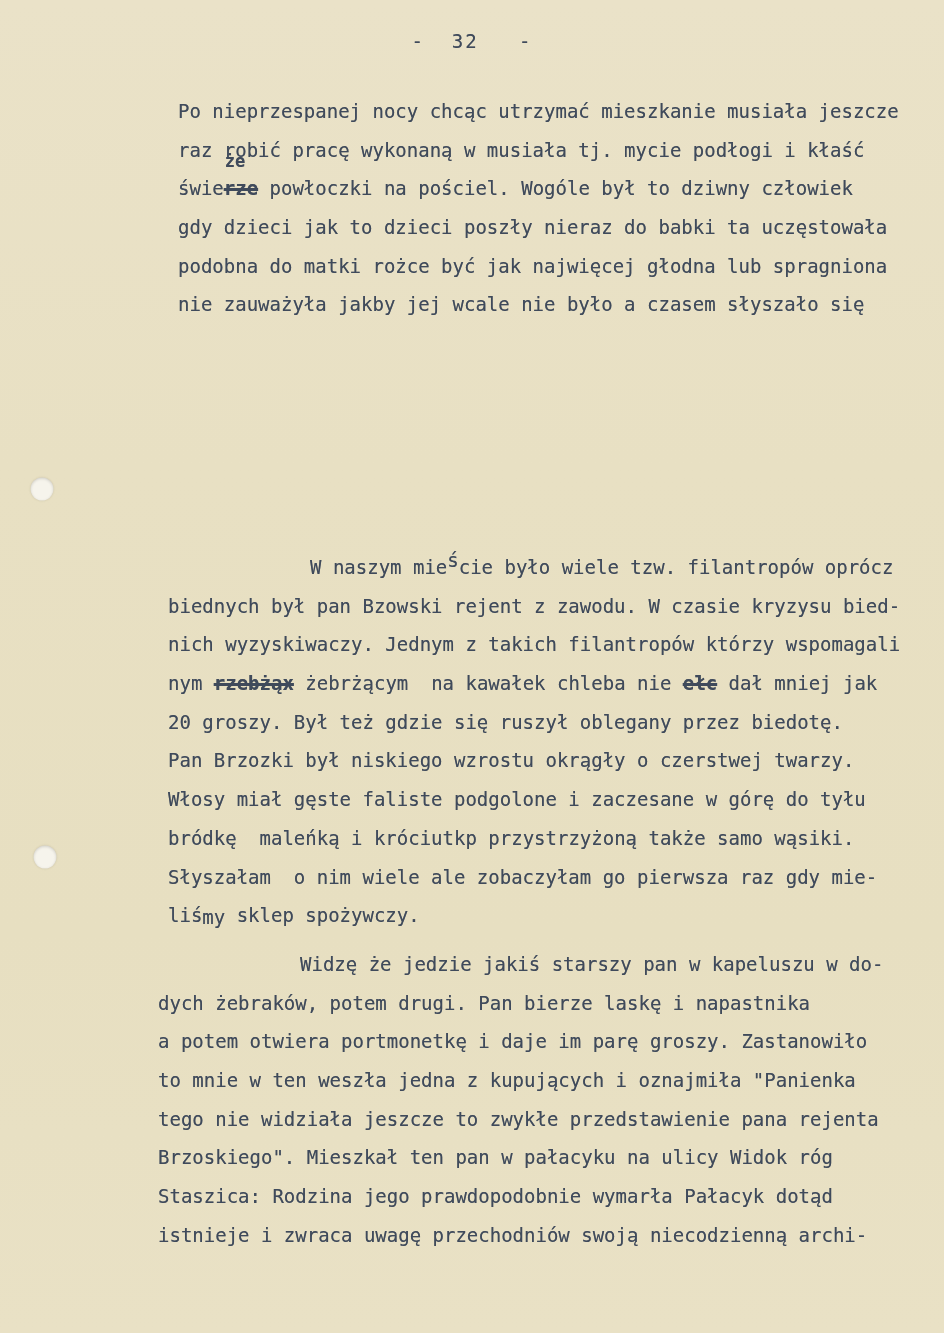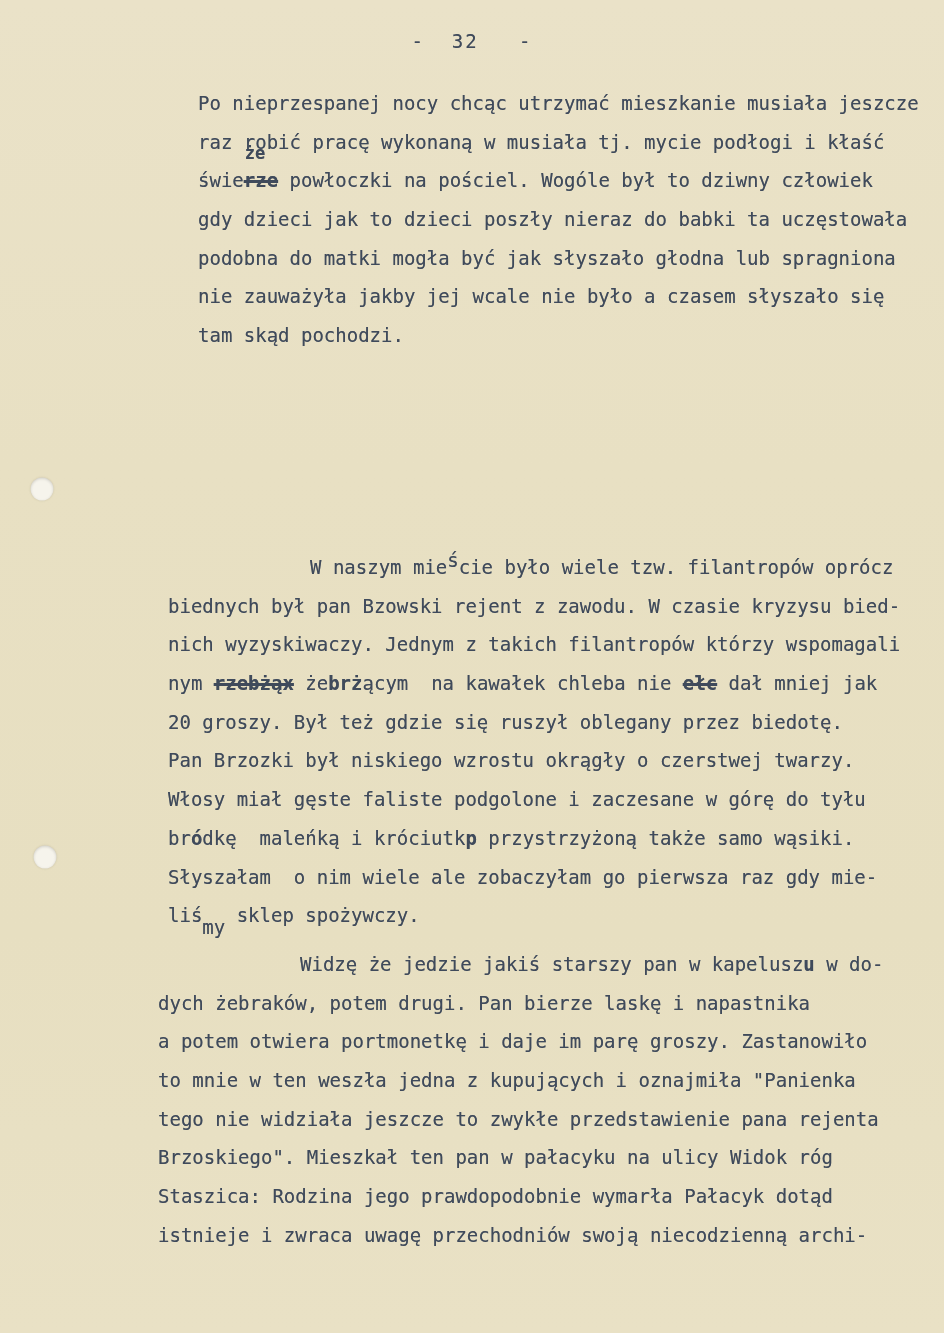--- a/index.html
+++ b/index.html
@@ -52,7 +52,7 @@
 <div id="sheet">
   <div class="page-number ink">-  32   -</div>
   <div id="paragraphs">
-      <div class="paragraph ink" style="top: 84px; left: 178px; margin-left: 20px;">
+      <div class="paragraph ink" style="top: 92px; left: 178px;">
         <div class="line"><span>Po nieprzespanej nocy chcąc utrzymać mieszkanie musiała jeszcze</span></div>
         <div class="line"><span>raz robić pracę wykonaną w musiała tj. mycie podłogi i kłaść</span></div>
         <div class="line"><span>świe</span><span class="seg-strike corrected"><span class="above">że</span>rze</span><span> powłoczki na pościel. Wogóle był to dziwny człowiek</span></div>

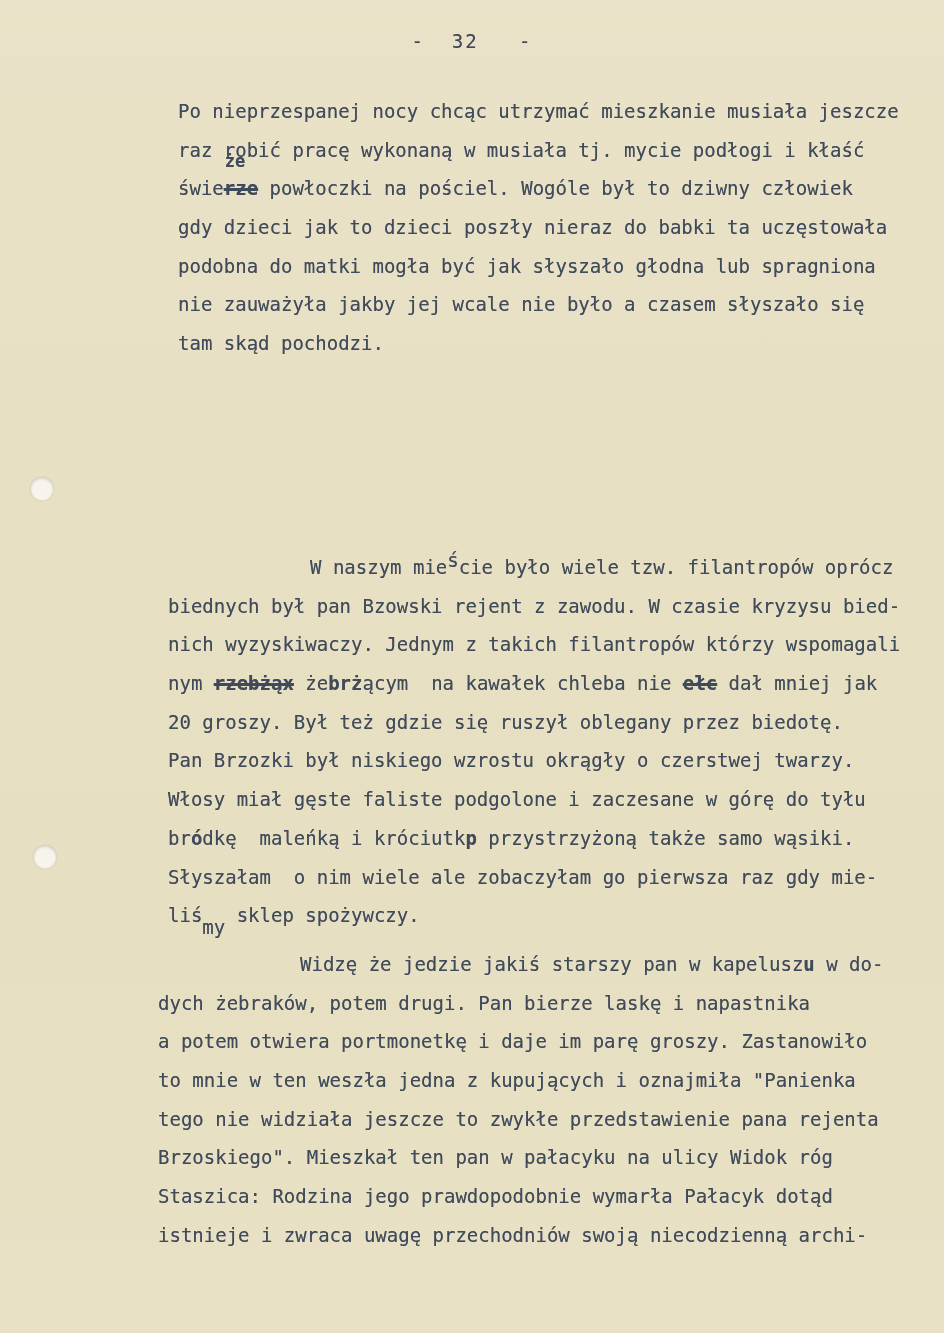--- a/index.html
+++ b/index.html
@@ -57,7 +57,7 @@
         <div class="line"><span>raz robić pracę wykonaną w musiała tj. mycie podłogi i kłaść</span></div>
         <div class="line"><span>świe</span><span class="seg-strike corrected"><span class="above">że</span>rze</span><span> powłoczki na pościel. Wogóle był to dziwny człowiek</span></div>
         <div class="line"><span>gdy dzieci jak to dzieci poszły nieraz do babki ta uczęstowała</span></div>
-        <div class="line"><span>podobna do matki mogła być jak słyszało głodna lub spragniona</span></div>
+        <div class="line"><span>podobna do matki rożce być jak najwięcej głodna lub spragniona</span></div>
         <div class="line"><span>nie zauważyła jakby jej wcale nie było a czasem słyszało się</span></div>
         <div class="line"><span>tam skąd pochodzi.</span></div>
       </div>

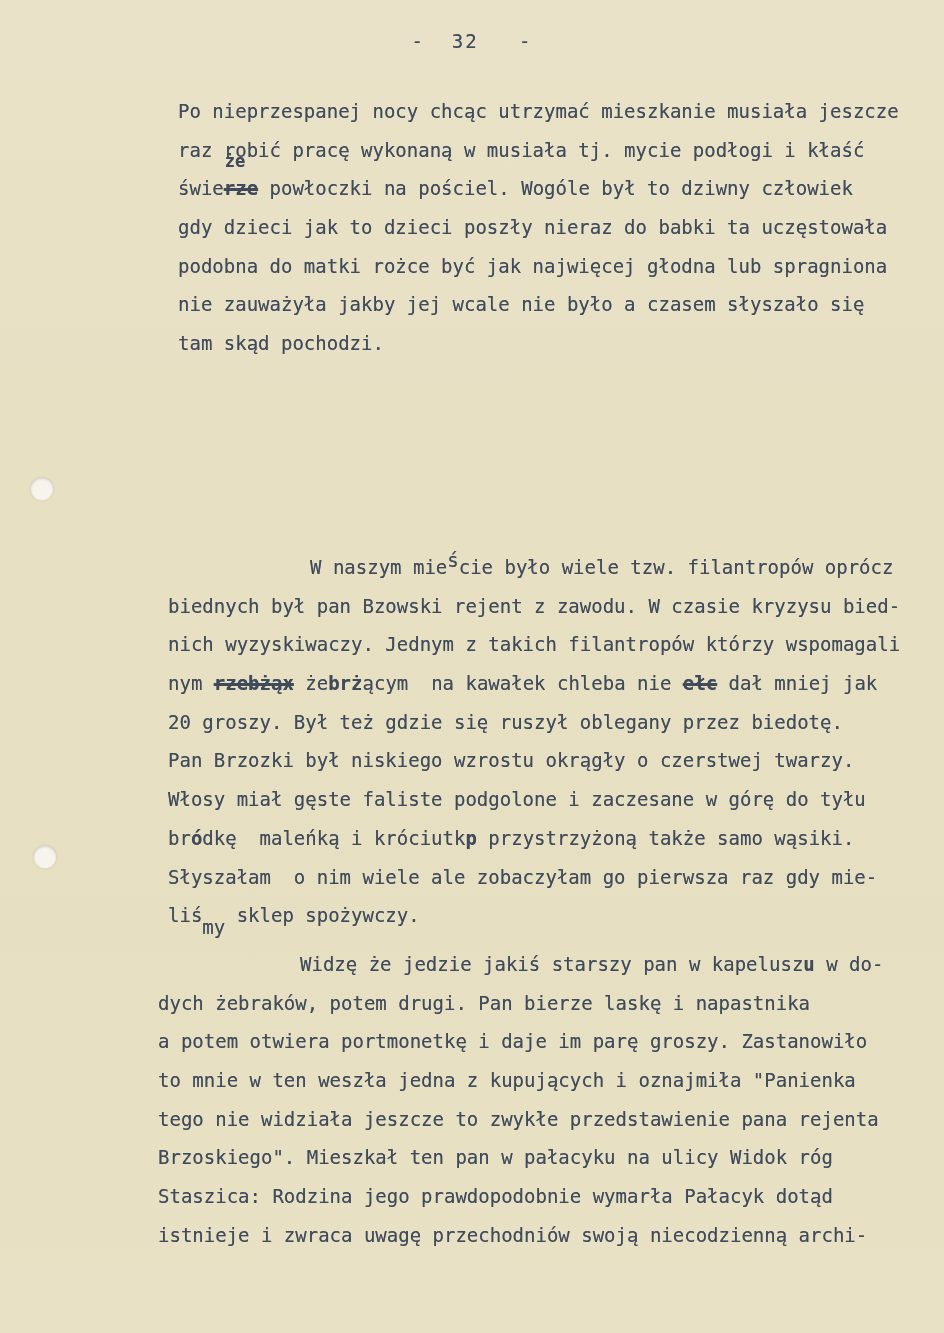--- a/index.html
+++ b/index.html
@@ -59,7 +59,6 @@
         <div class="line"><span>gdy dzieci jak to dzieci poszły nieraz do babki ta uczęstowała</span></div>
         <div class="line"><span>podobna do matki rożce być jak najwięcej głodna lub spragniona</span></div>
         <div class="line"><span>nie zauważyła jakby jej wcale nie było a czasem słyszało się</span></div>
-        <div class="line"><span>tam skąd pochodzi.</span></div>
       </div>
       <div class="paragraph ink" style="top: 548px; left: 168px;">
         <div class="line" style="text-indent: 142px;"><span>W naszym mie</span><span class="seg-sup">ś</span><span>cie było wiele tzw. filantropów oprócz</span></div>

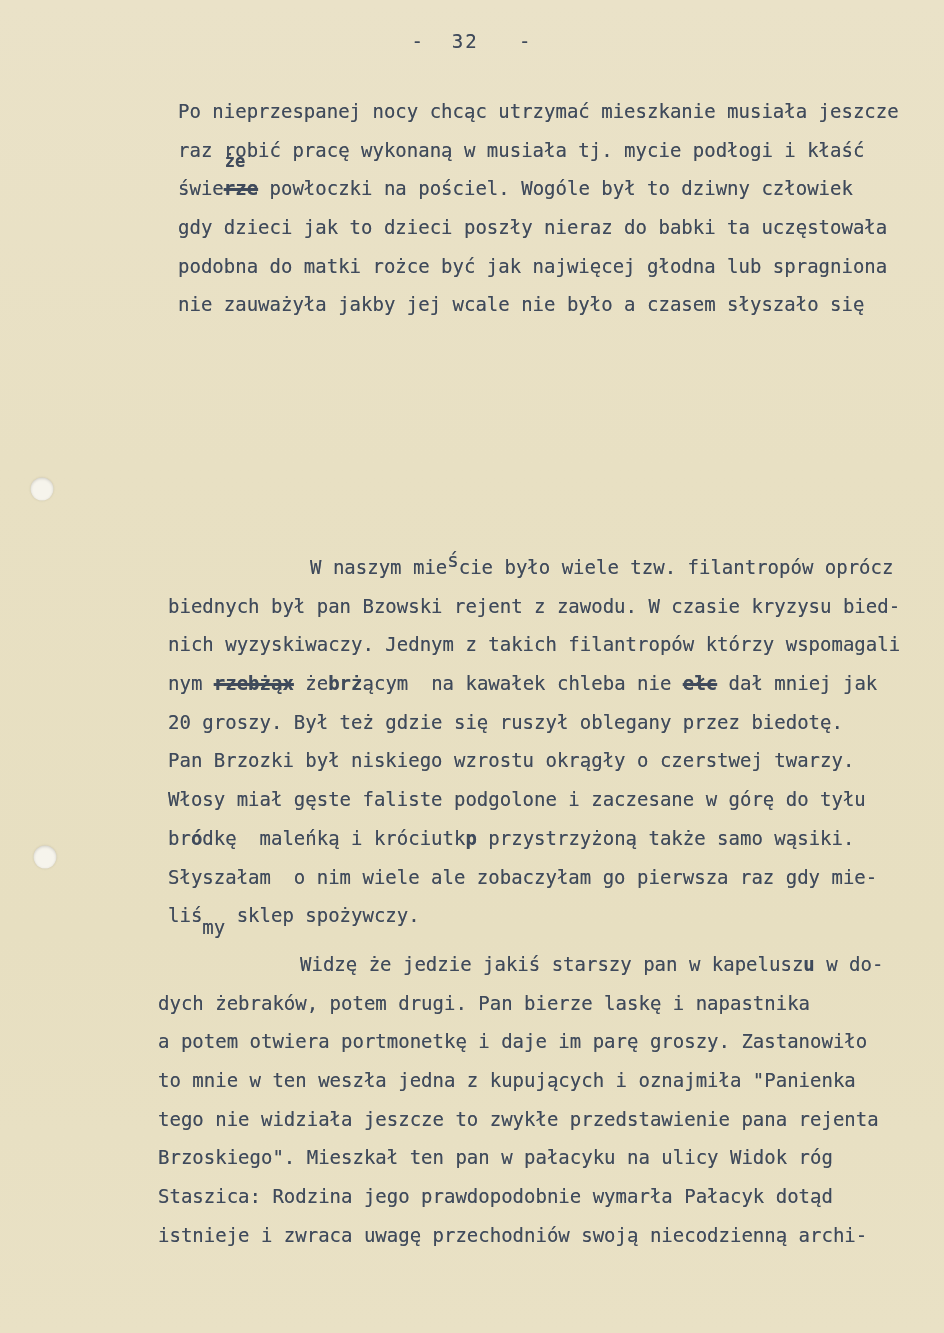--- a/index.html
+++ b/index.html
@@ -31,7 +31,7 @@
     text-decoration:line-through;
     text-decoration-thickness:3px;
   }
-  .seg-bold{font-weight:bold;}
+  .seg-bold{font-weight:normal;}
   .seg-sup{position:relative;top:-7px;}
   .seg-sub{position:relative;top:12px;}
   .corrected{position:relative;display:inline-block;}

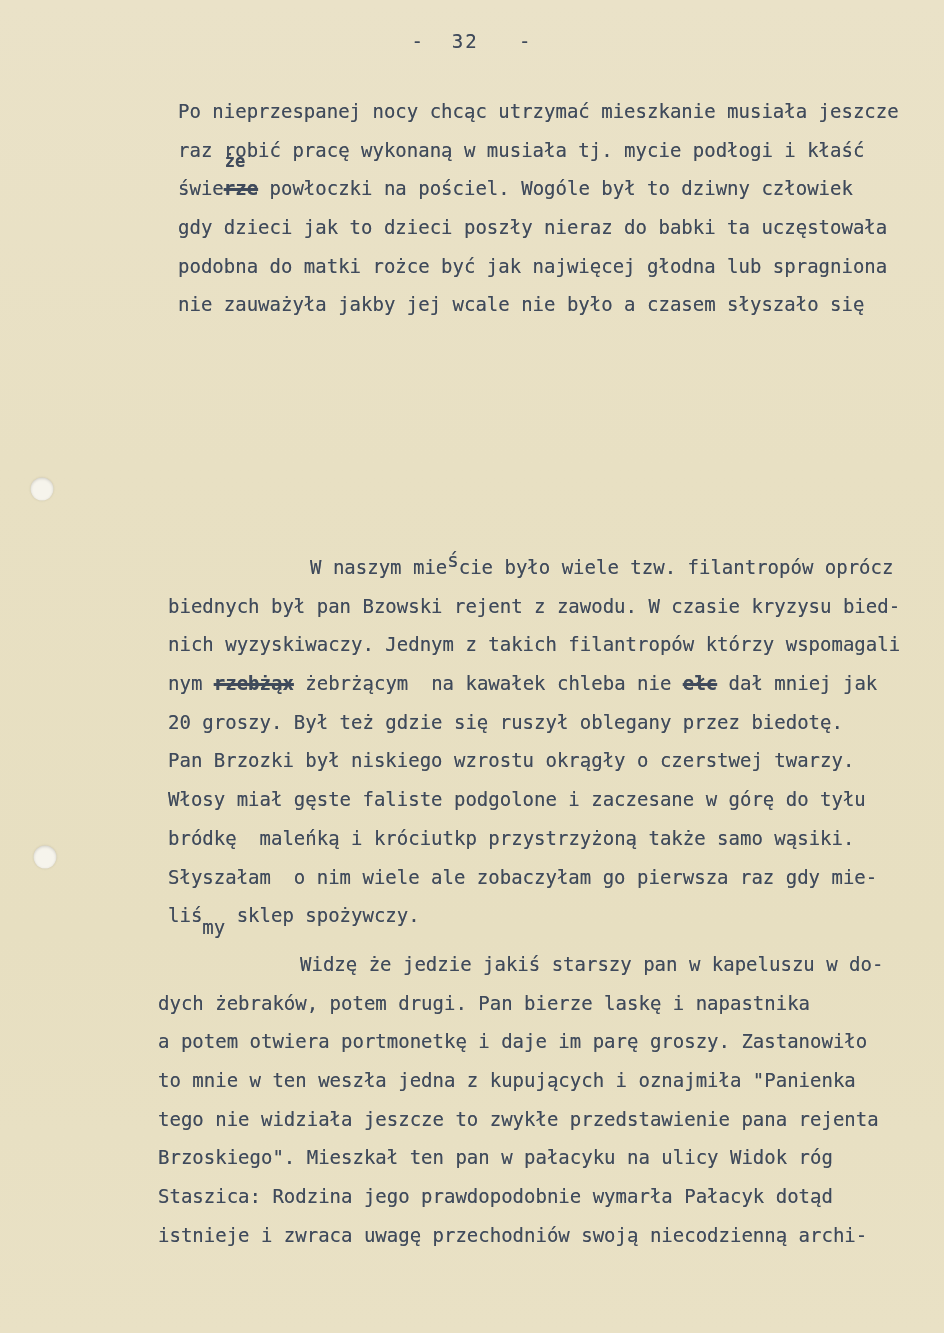--- a/index.html
+++ b/index.html
@@ -33,7 +33,7 @@
   }
   .seg-bold{font-weight:normal;}
   .seg-sup{position:relative;top:-7px;}
-  .seg-sub{position:relative;top:12px;}
+  .seg-sub{position:relative;top:2px;}
   .corrected{position:relative;display:inline-block;}
   .above{
     position:absolute;left:1px;top:-16px;

